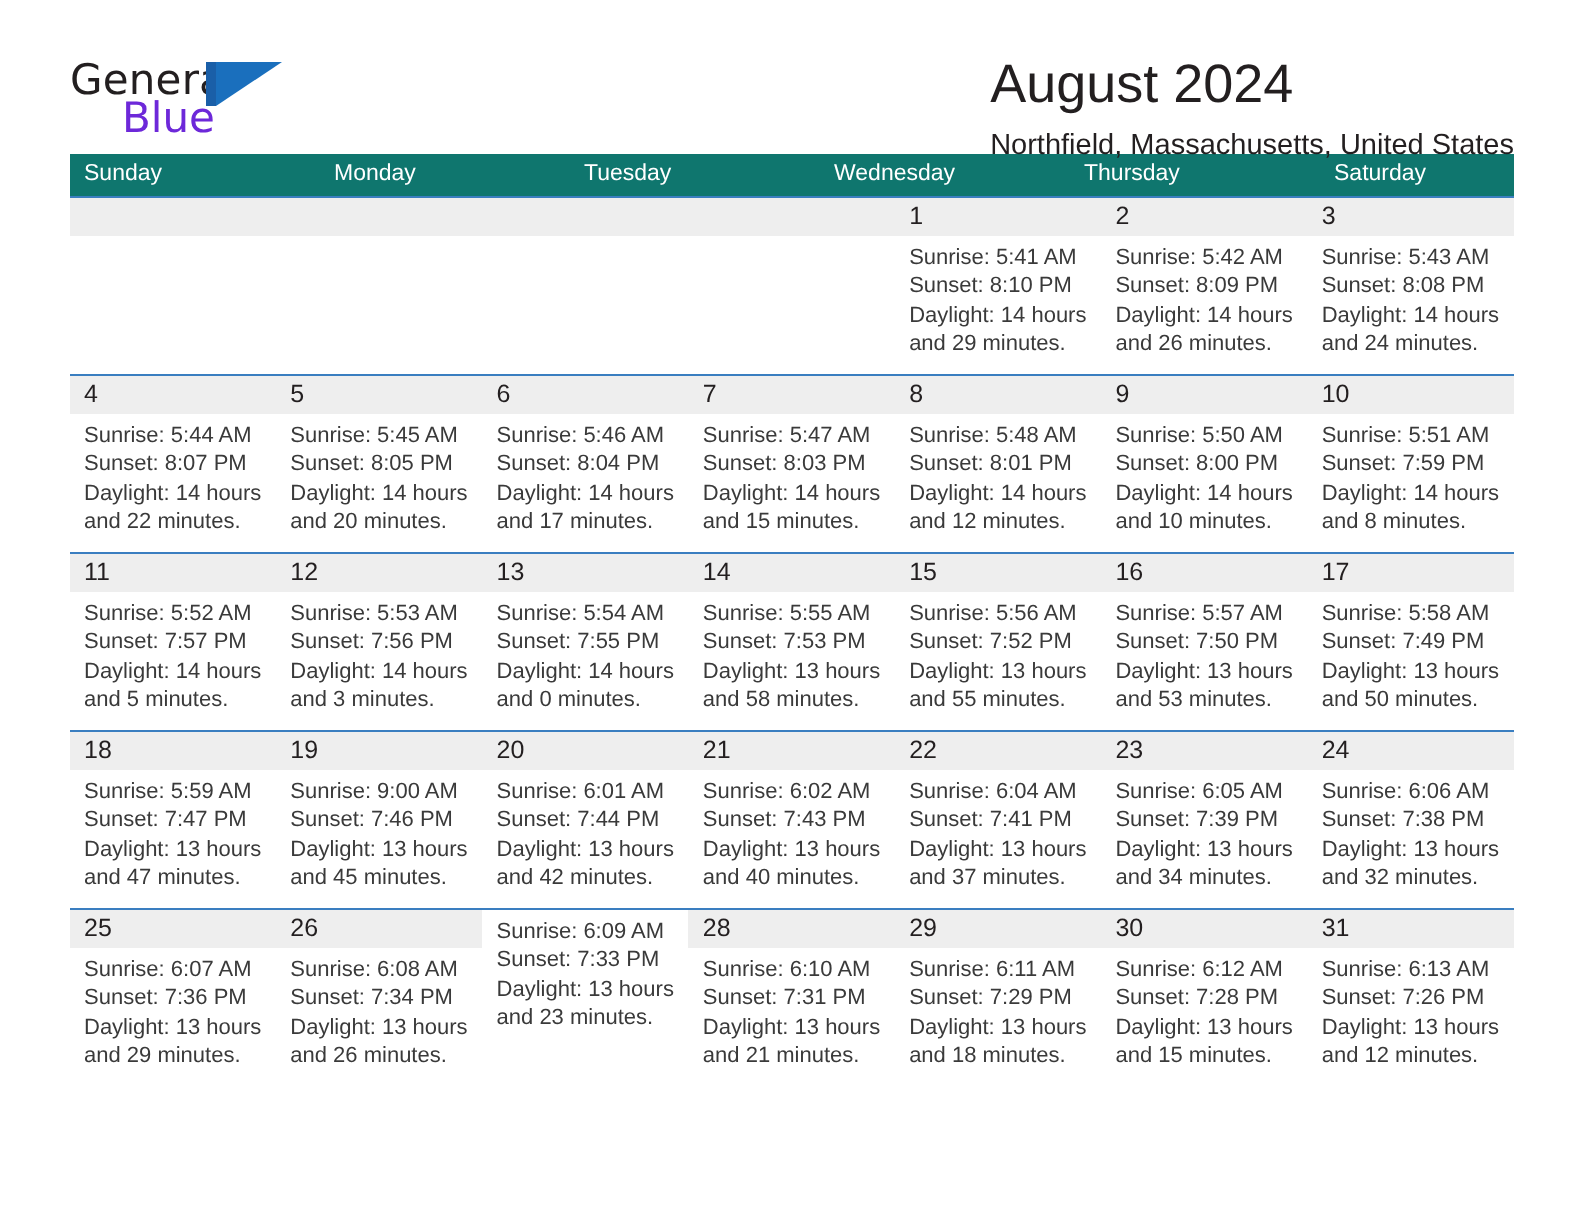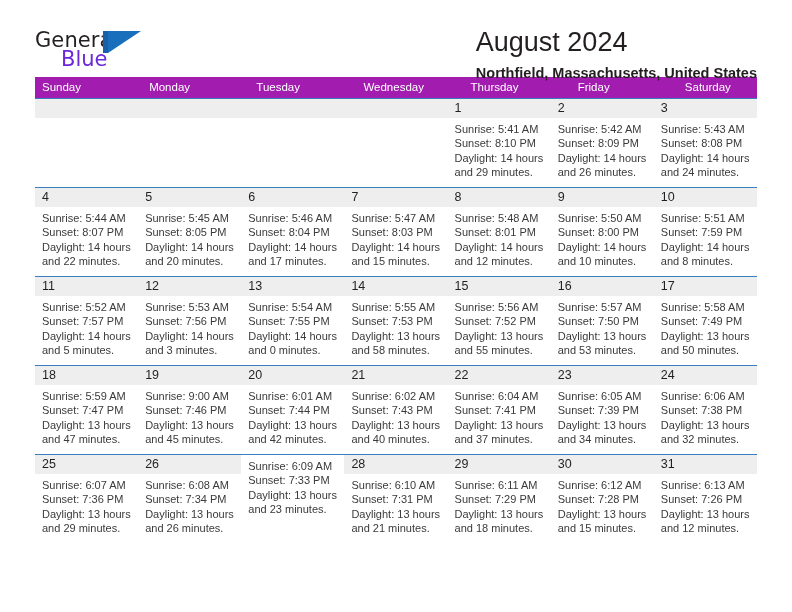--- a/index.html
+++ b/index.html
@@ -97,7 +97,7 @@
   }
   .cal-subtitle {
     font-size: 14.5px;
-    font-weight: 700;
+    font-weight: 400;
     color: #231f20;
     margin-top: 9px;
     white-space: nowrap;

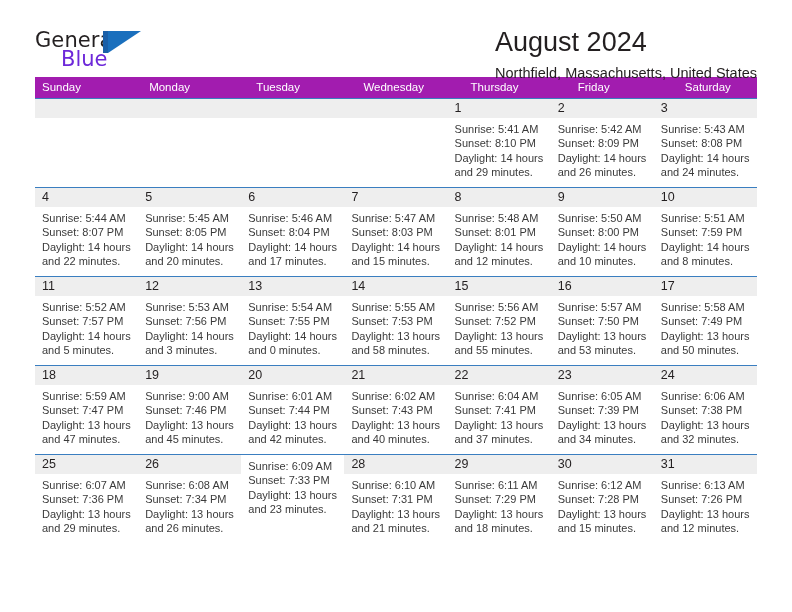--- a/index.html
+++ b/index.html
@@ -110,7 +110,7 @@
   }
   .weekdays {
     display: flex;
-    background: #a21caf;
+    background: #0f766e;
     height: 21px;
     gap: 28px;
   }

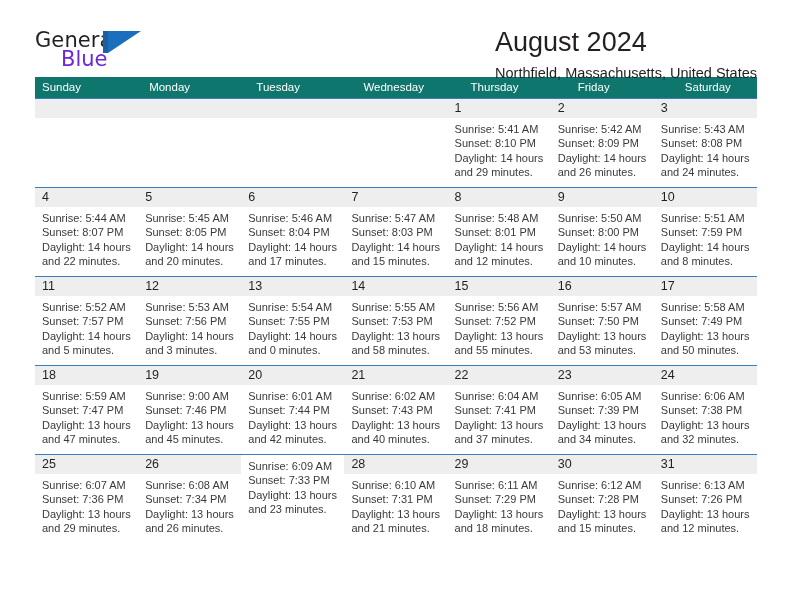--- a/index.html
+++ b/index.html
@@ -192,7 +192,6 @@
       <div class="weekday">Tuesday</div>
       <div class="weekday">Wednesday</div>
       <div class="weekday">Thursday</div>
-      <div class="weekday">Friday</div>
       <div class="weekday">Saturday</div>
     </div>
 

